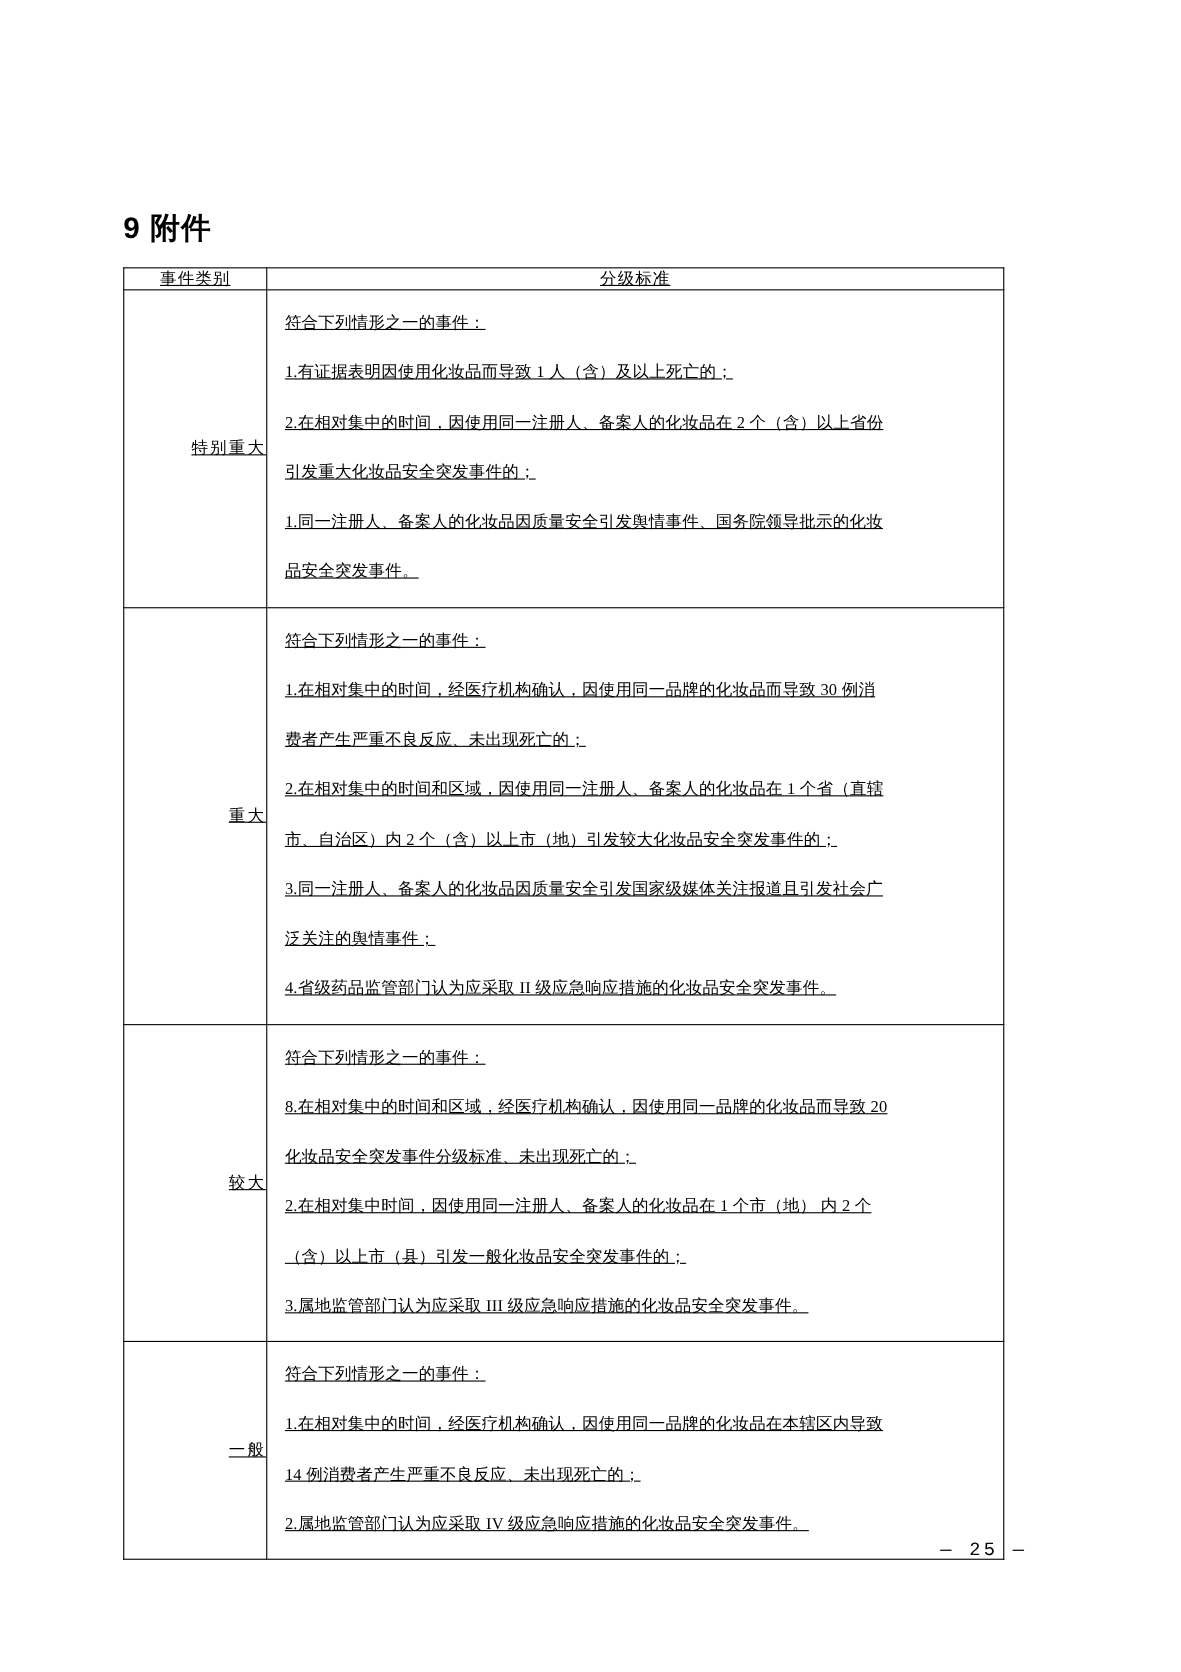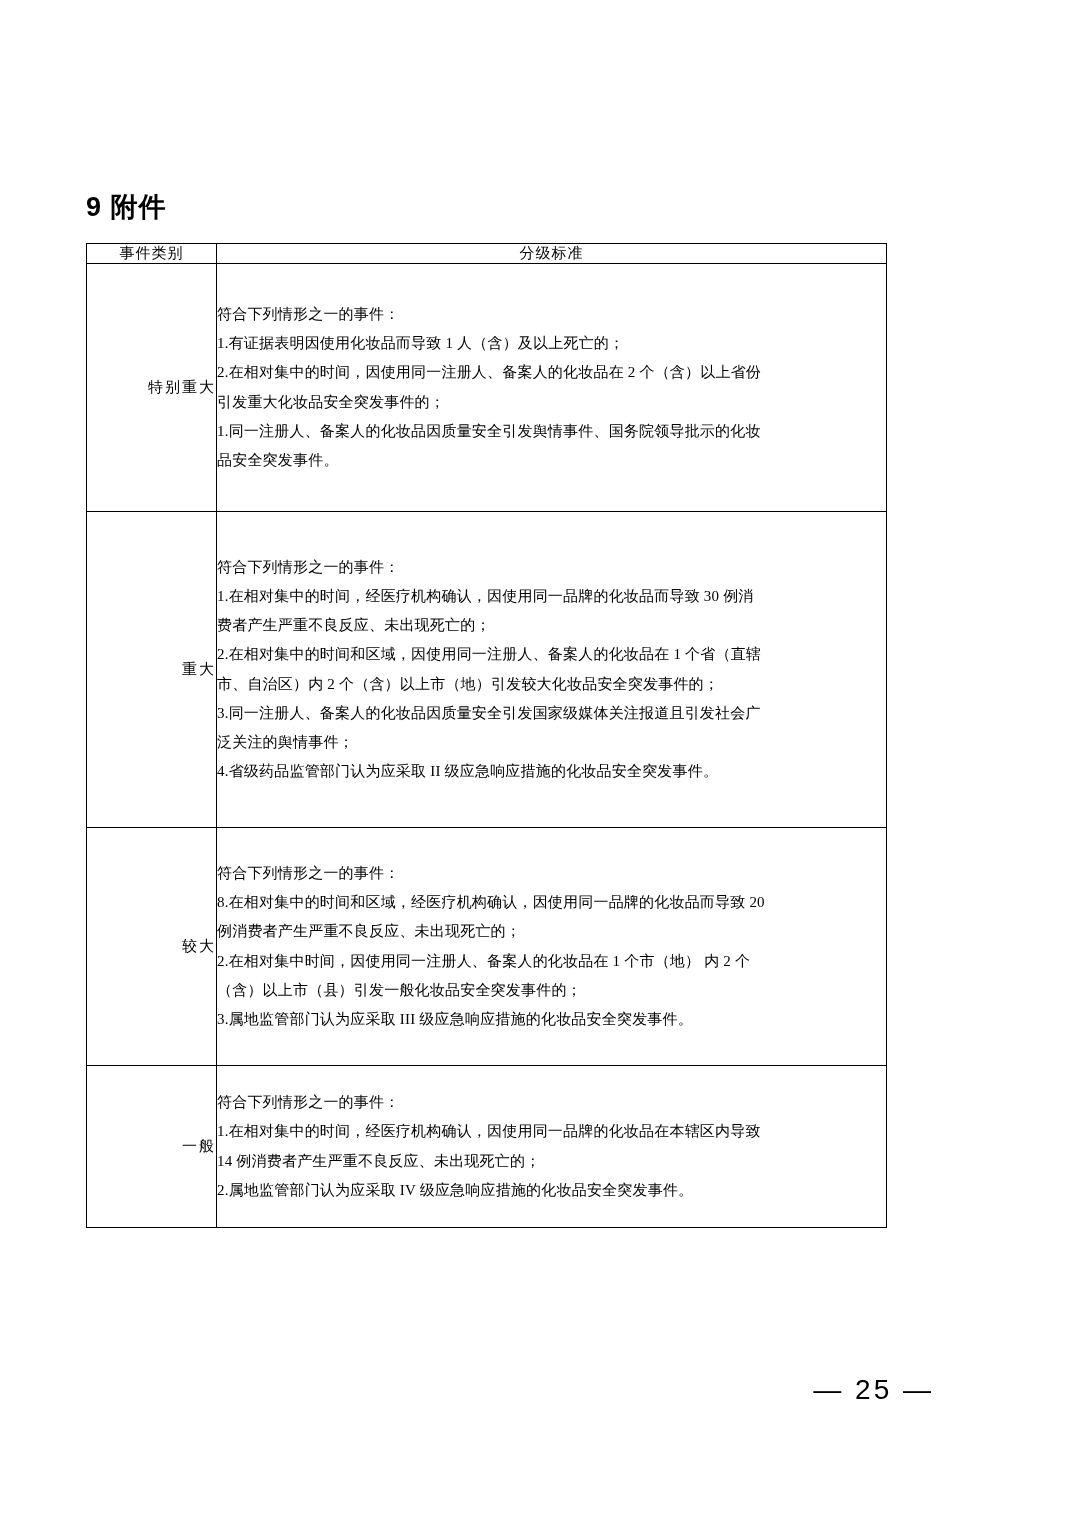--- a/index.html
+++ b/index.html
@@ -22,7 +22,7 @@
     width: 1074px;
     height: 1520px;
     box-sizing: border-box;
-    padding: 190px 140px 0 86px;
+    padding: 190px 140px 0 112px;
   }
   .heading-1 {
     font-family: "Liberation Sans", "DejaVu Sans", sans-serif;

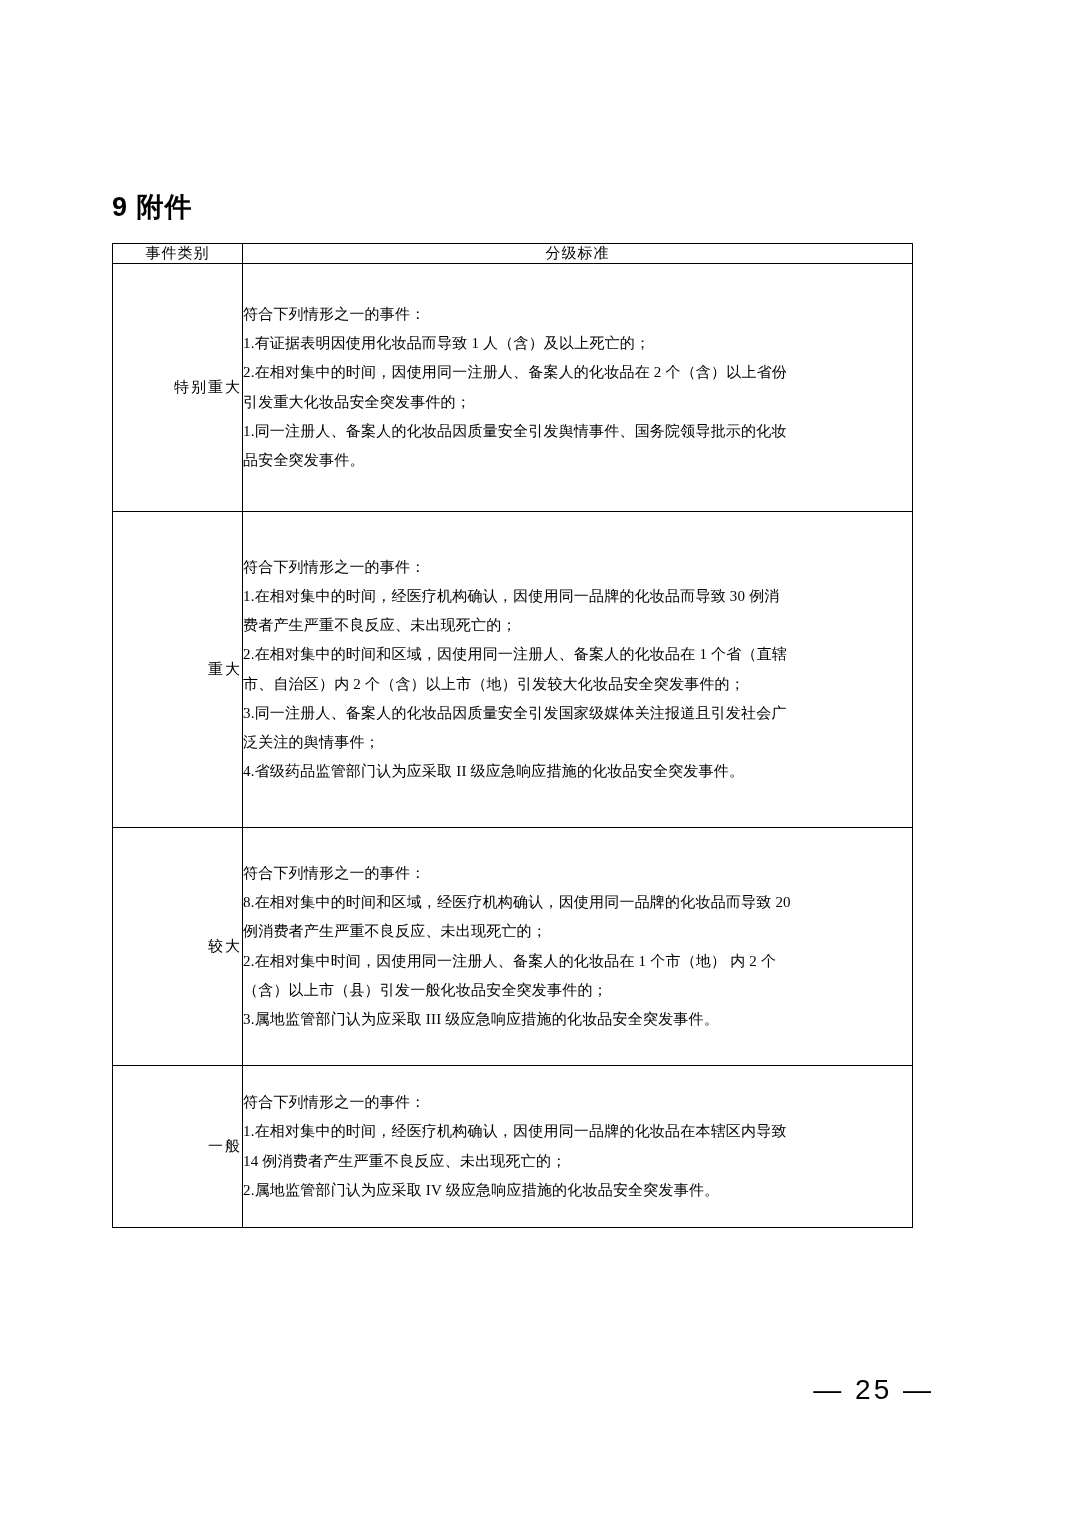--- a/index.html
+++ b/index.html
@@ -49,6 +49,7 @@
     border: 1px solid #000000;
     vertical-align: middle;
     padding: 0;
+    text-decoration: underline;
   }
   .col-category { width: 130px; }
   .col-criteria { width: 670px; }

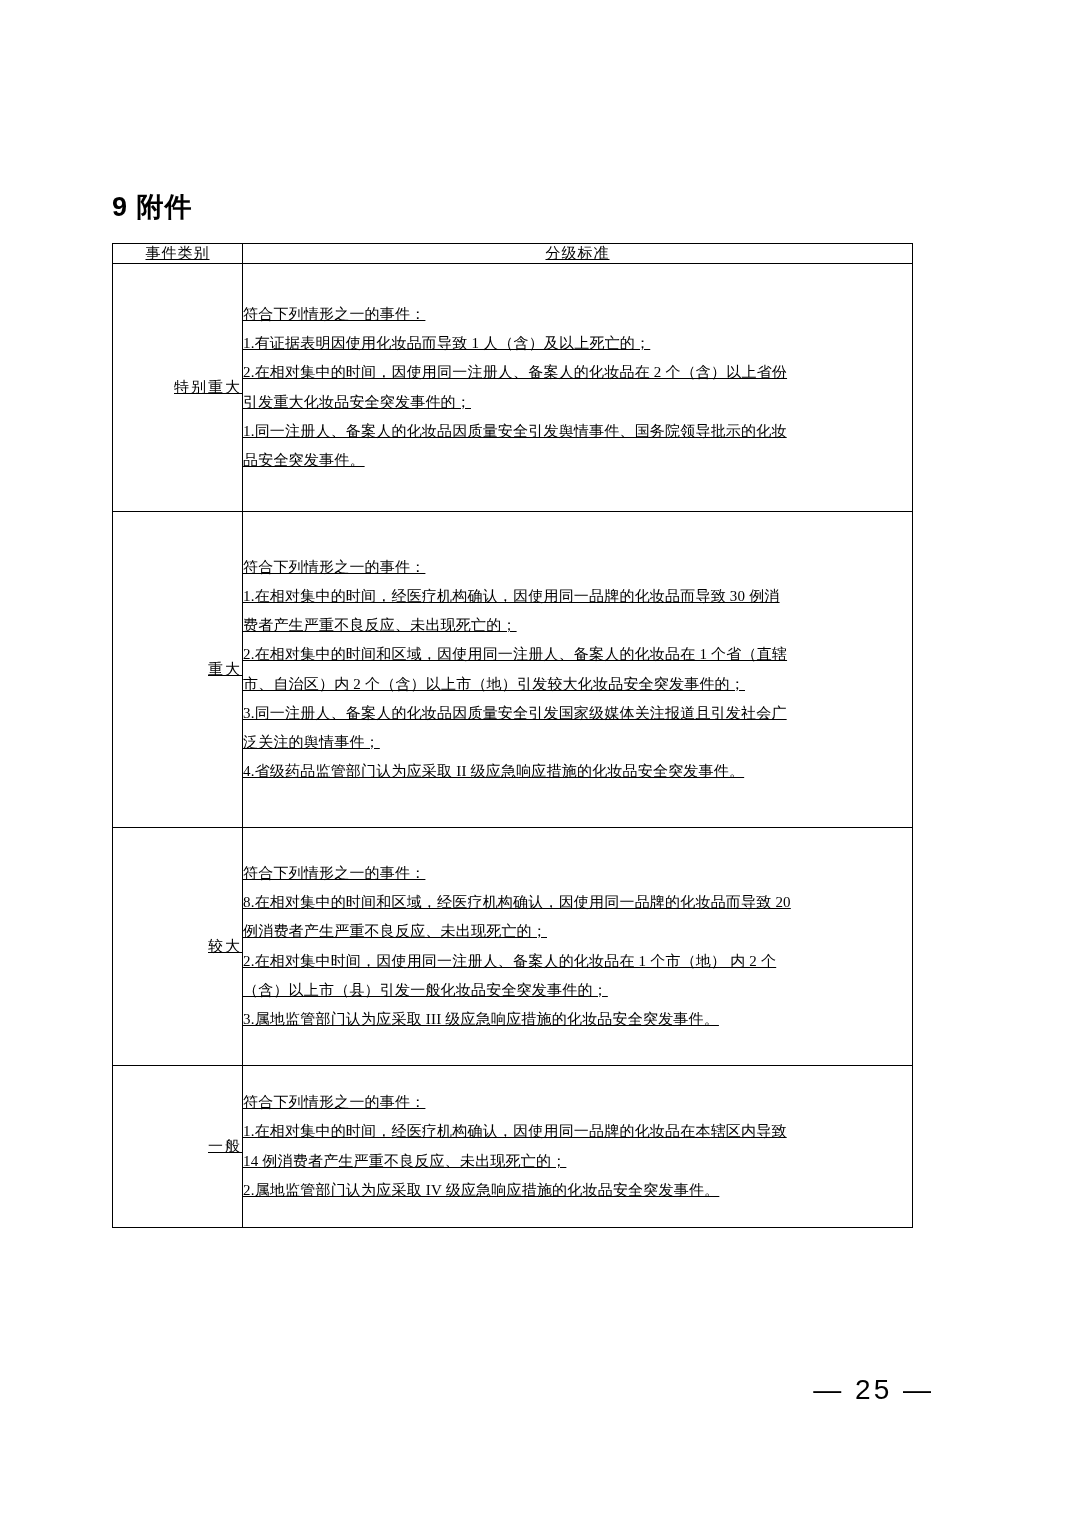--- a/index.html
+++ b/index.html
@@ -74,7 +74,7 @@
     letter-spacing: 0.2px;
   }
   .crit-cell p {
-    margin: 0;
+    margin: 16px;
     white-space: nowrap;
   }
   .page-number {

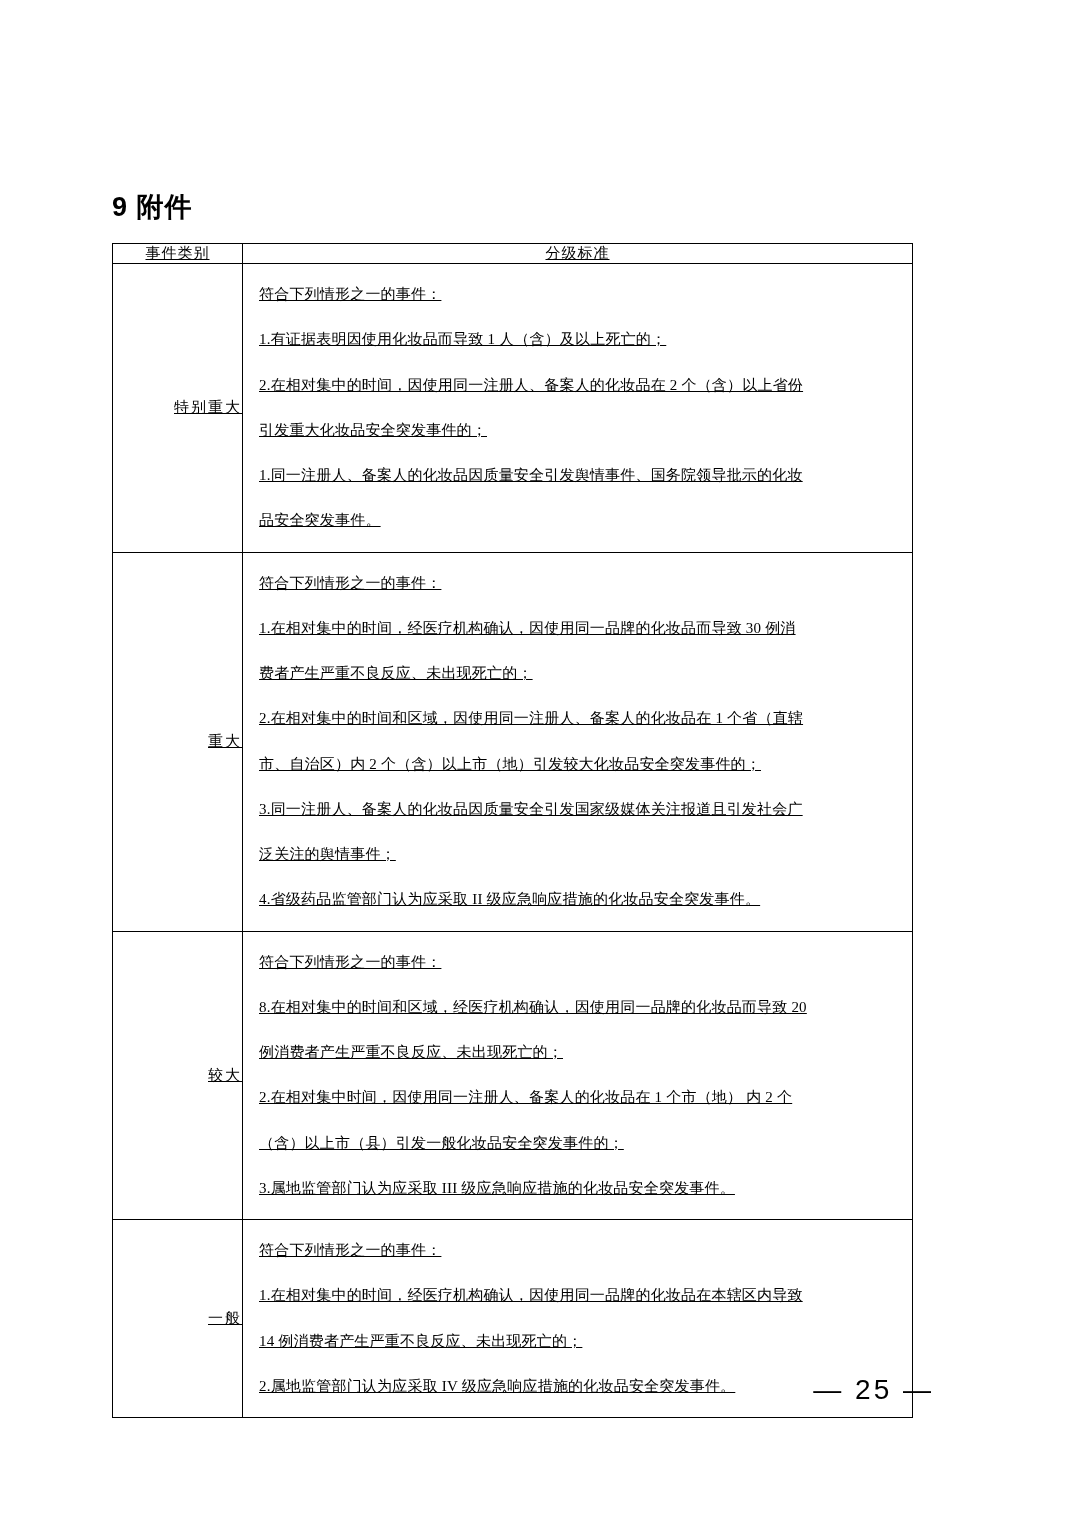--- a/index.html
+++ b/index.html
@@ -134,7 +134,7 @@
         <td class="crit-cell">
           <p>符合下列情形之一的事件：</p>
           <p>8.在相对集中的时间和区域，经医疗机构确认，因使用同一品牌的化妆品而导致 20</p>
-          <p>例消费者产生严重不良反应、未出现死亡的；</p>
+          <p>化妆品安全突发事件分级标准、未出现死亡的；</p>
           <p>2.在相对集中时间，因使用同一注册人、备案人的化妆品在 1 个市（地） 内 2 个</p>
           <p>（含）以上市（县）引发一般化妆品安全突发事件的；</p>
           <p>3.属地监管部门认为应采取 III 级应急响应措施的化妆品安全突发事件。</p>

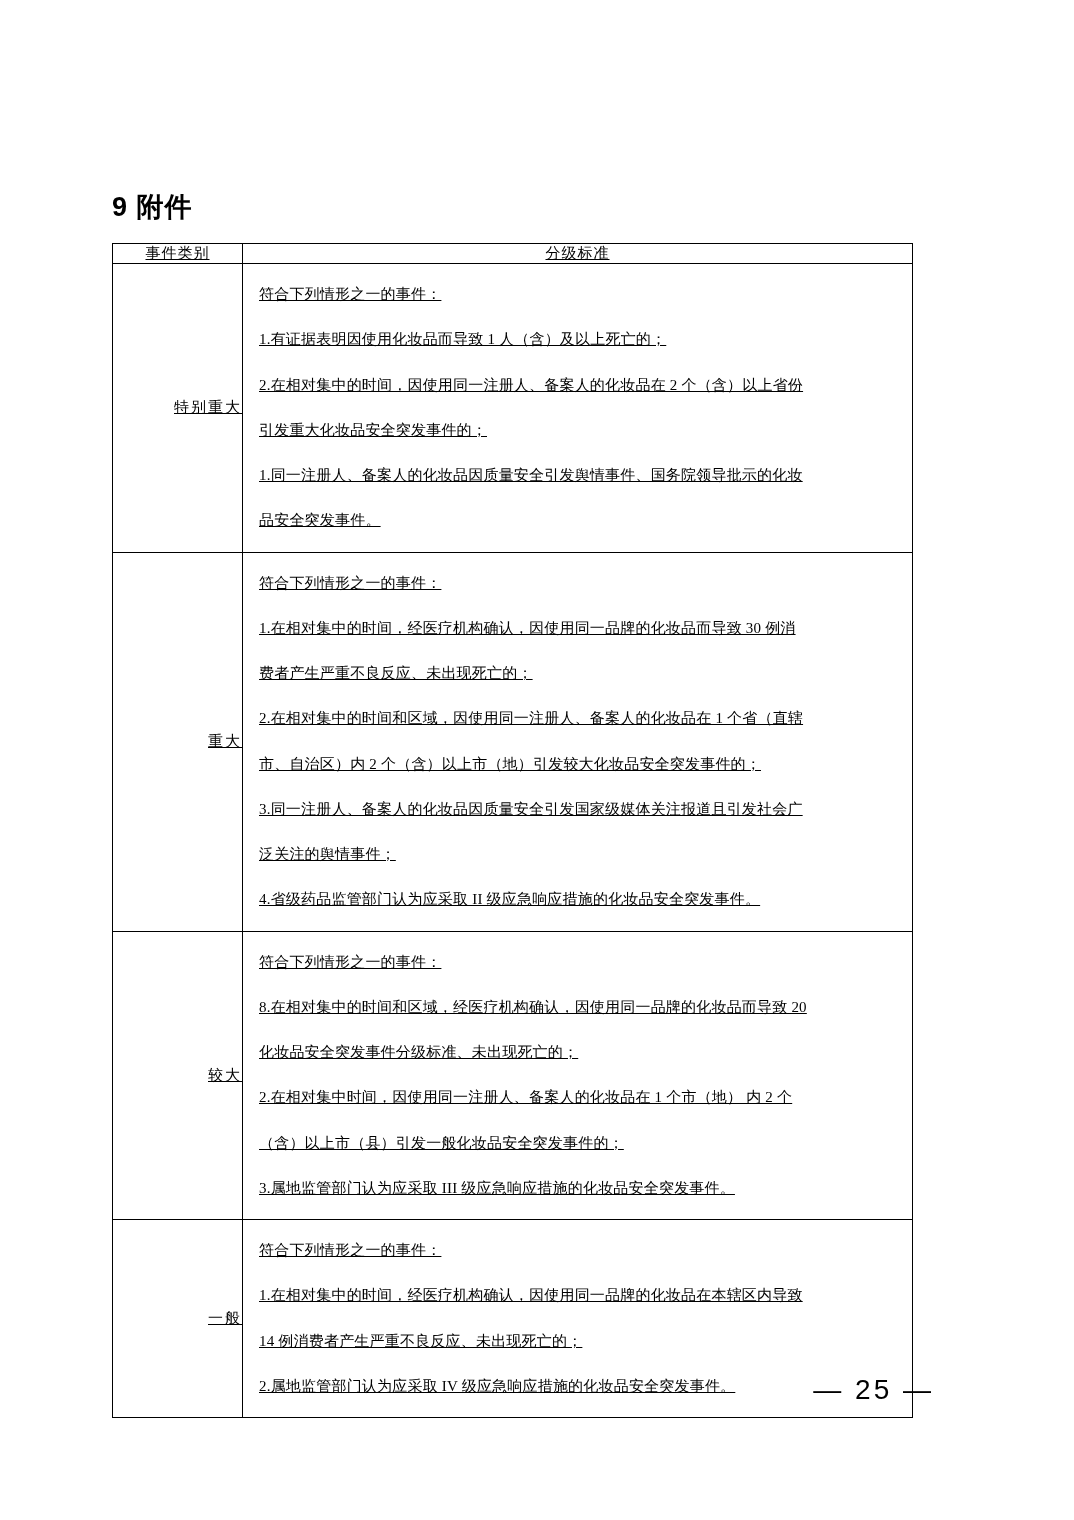--- a/index.html
+++ b/index.html
@@ -80,9 +80,9 @@
   .page-number {
     position: absolute;
     right: 140px;
-    bottom: 114px;
-    font-family: Liberation Sans, sans-serif;
-    font-size: 28px;
+    bottom: 100px;
+    font-family: Liberation Mono, monospace;
+    font-size: 17px;
     letter-spacing: 3px;
   }
 </style>

